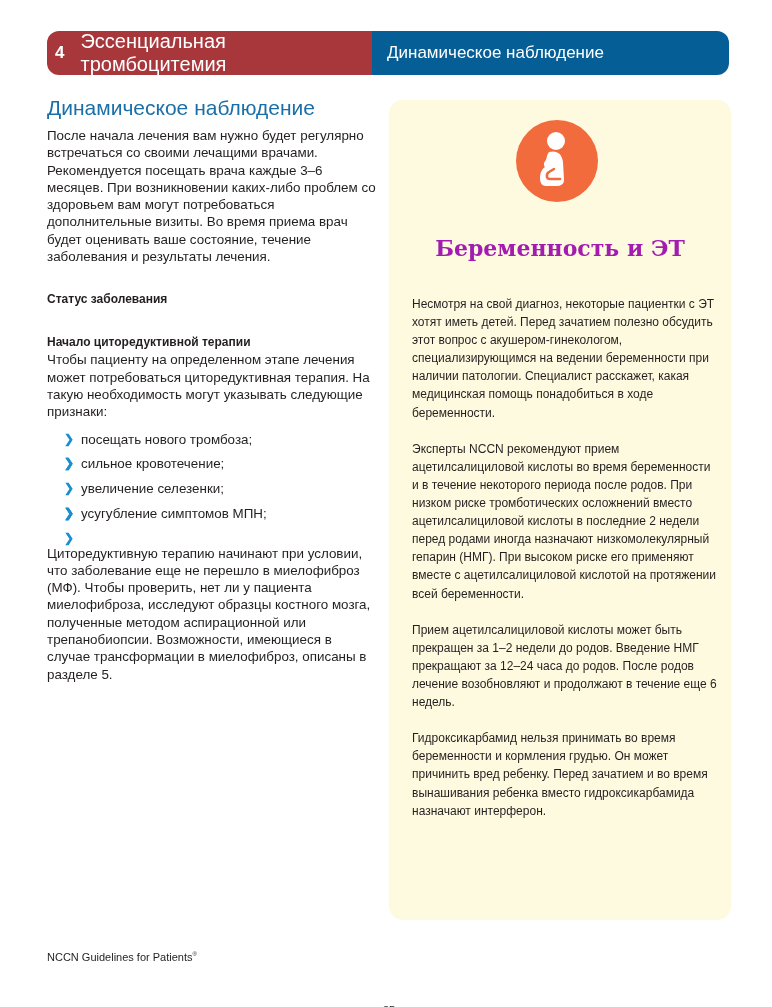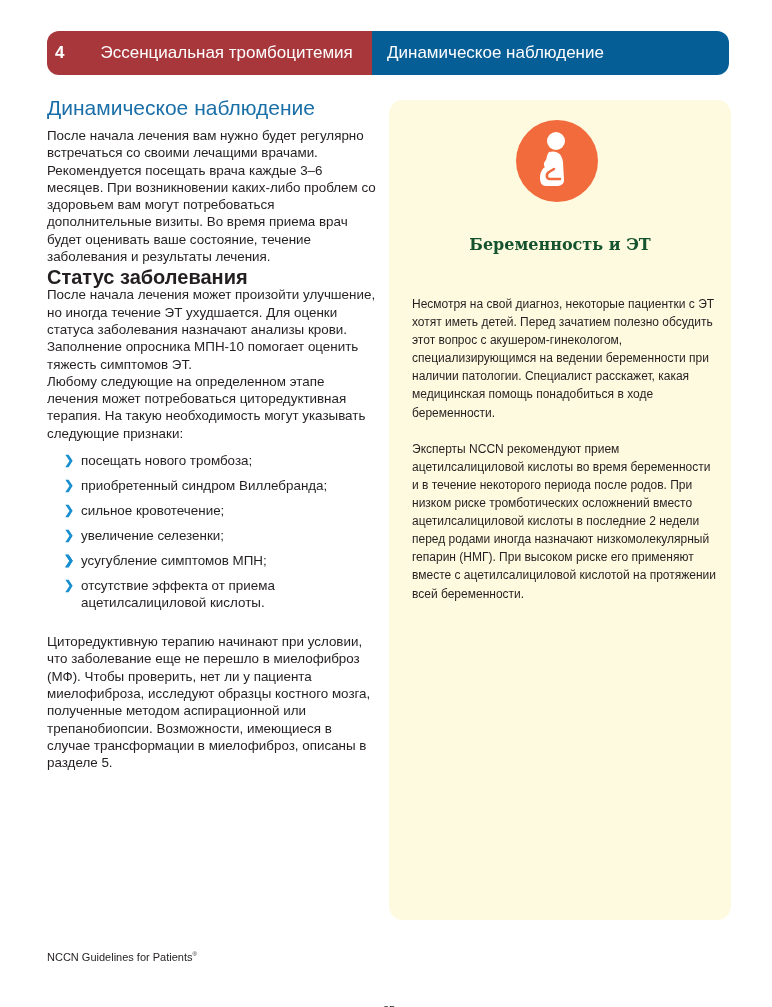--- a/index.html
+++ b/index.html
@@ -9,7 +9,7 @@
   .header-bar { position: absolute; left: 47px; top: 31px; width: 682px; height: 44px; display: flex; border-radius: 12px; overflow: hidden; }
   .header-left { width: 325px; background: #a8373c; color: #fff; display: flex; align-items: center; padding-left: 8px; }
   .chapter-num { font-weight: bold; font-size: 17px; margin-right: 16px; }
-  .chapter-title { font-size: 17px; margin-left: 20px; }
+  .chapter-title { font-size: 20px; }
   .header-right { flex: 1; background: #055e96; color: #fff; display: flex; align-items: center; padding-left: 15px; font-size: 17px; }
 
   .left-col { position: absolute; left: 47px; top: 96px; width: 330px; font-size: 13.4px; line-height: 17.3px; }

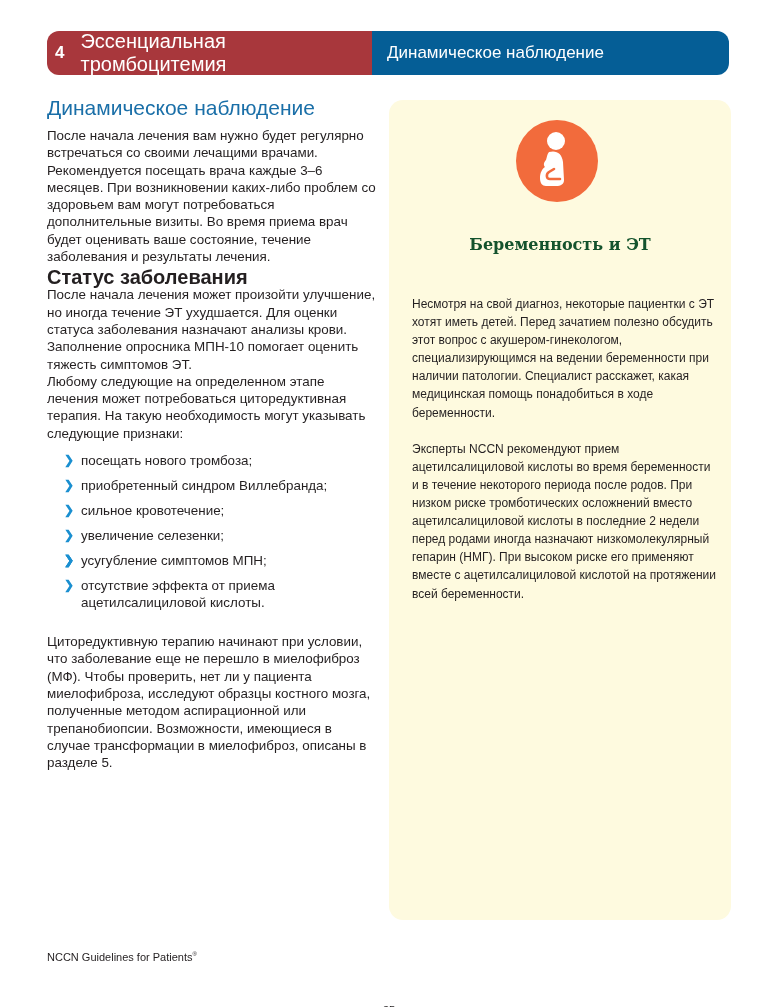--- a/index.html
+++ b/index.html
@@ -23,7 +23,7 @@
 
   .card { position: absolute; left: 389px; top: 100px; width: 342px; height: 820px; background: #fefadf; border-radius: 14px; }
   .icon-circle { position: absolute; left: 127px; top: 20px; width: 82px; height: 82px; border-radius: 50%; background: #f26b3c; }
-  .card-title { position: absolute; left: 0; width: 342px; top: 135px; text-align: center; font-family: "DejaVu Serif", serif; font-size: 16px; color: #14532d; }
+  .card-title { position: absolute; left: 0; width: 342px; top: 135px; text-align: center; font-family: "DejaVu Serif", serif; font-size: 22px; color: #a21caf; }
   .card-body { position: absolute; left: 23px; top: 195px; width: 305px; font-size: 12px; line-height: 18.1px; }
   .card-body p { margin-bottom: 18.1px; }
 

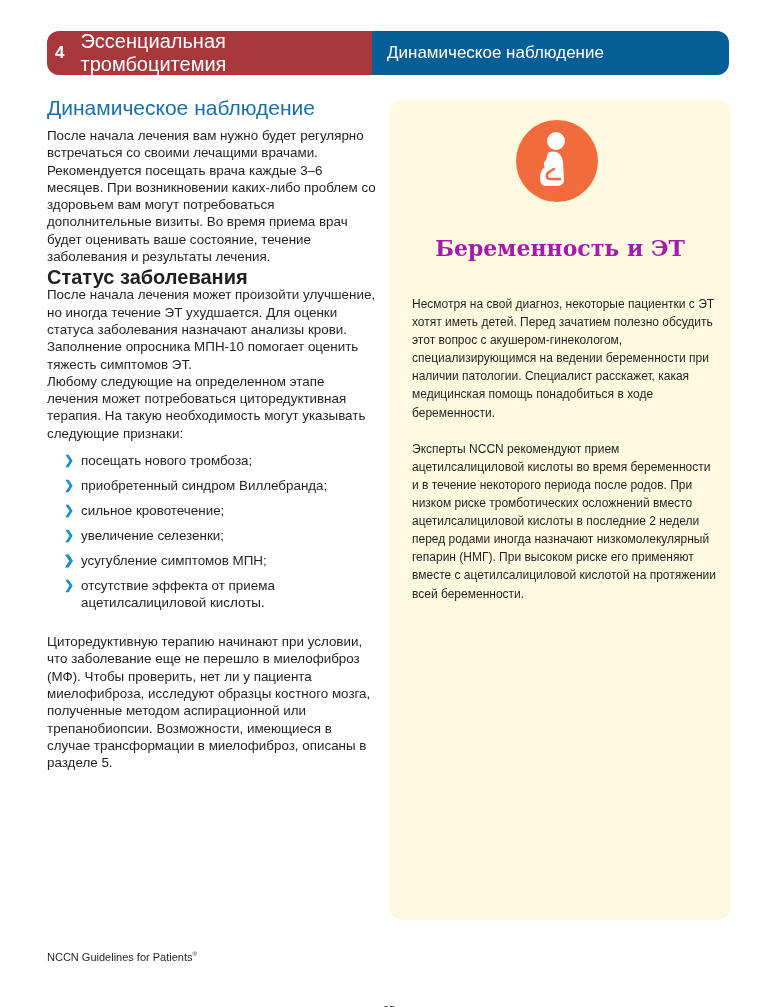--- a/index.html
+++ b/index.html
@@ -15,7 +15,7 @@
   .left-col { position: absolute; left: 47px; top: 96px; width: 330px; font-size: 13.4px; line-height: 17.3px; }
   .page-title { font-size: 21px; color: #1a6fa8; font-weight: normal; margin-bottom: 7px; line-height: 24px; }
   .para { margin-bottom: 0; }
-  .subhead { font-weight: bold; font-size: 20px; line-height: 18px; margin-top: 3px; }
+  .subhead { font-weight: bold; font-size: 12px; line-height: 18px; margin-top: 25px; }
   .bullets { list-style: none; margin-top: 10px; margin-bottom: 22px; }
   .bullets li { position: relative; padding-left: 34px; margin-bottom: 7.6px; }
   .bullet-arrow { position: absolute; left: 17px; top: 0; color: #1a8fd0; font-size: 12px; font-weight: bold; }

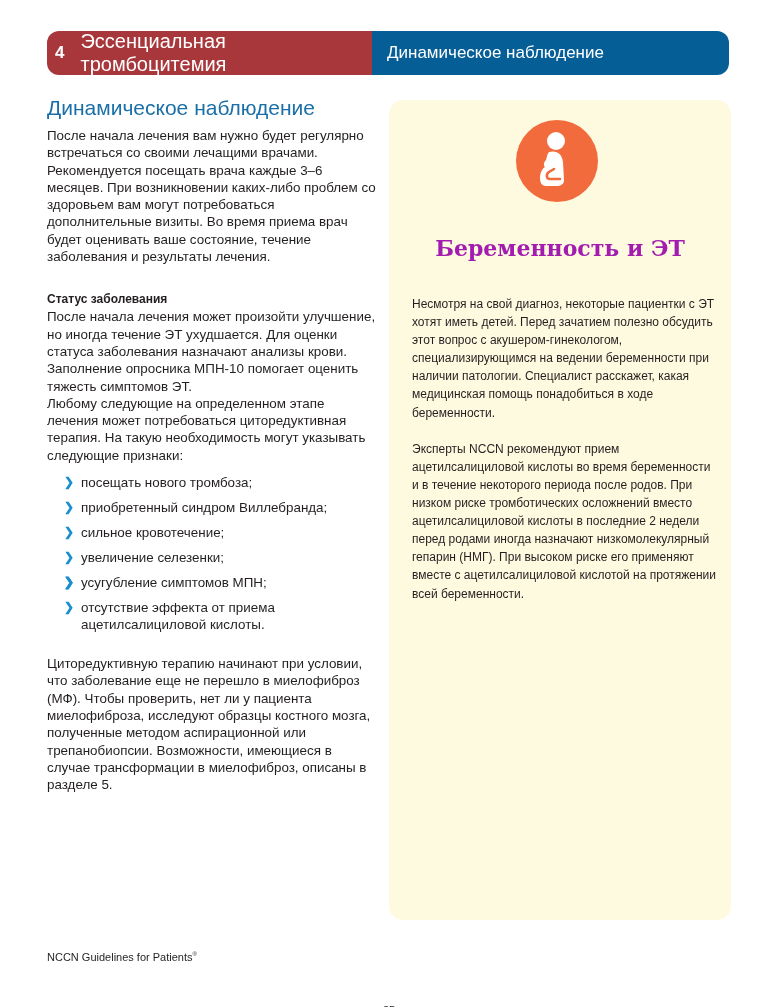--- a/index.html
+++ b/index.html
@@ -49,7 +49,6 @@
   <p class="para">После начала лечения вам нужно будет регулярно встречаться со своими лечащими врачами. Рекомендуется посещать врача каждые 3–6 месяцев. При возникновении каких-либо проблем со здоровьем вам могут потребоваться дополнительные визиты. Во время приема врач будет оценивать ваше состояние, течение заболевания и результаты лечения.</p>
 
   <h2 class="subhead">Статус заболевания</h2>
-  <p class="para">После начала лечения может произойти улучшение, но иногда течение ЭТ ухудшается. Для оценки статуса заболевания назначают анализы крови. Заполнение опросника МПН-10 помогает оценить тяжесть симптомов ЭТ.</p>
 
   <p class="para">Любому следующие на определенном этапе лечения может потребоваться циторедуктивная терапия. На такую необходимость могут указывать следующие признаки:</p>
 

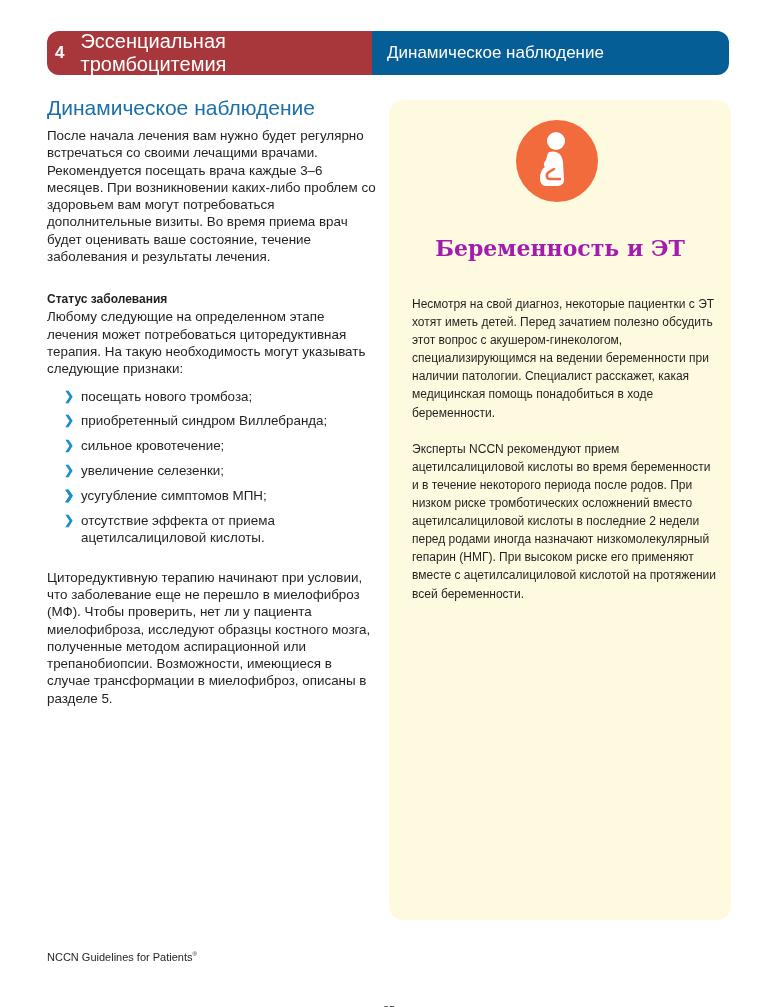--- a/index.html
+++ b/index.html
@@ -50,6 +50,7 @@
 
   <h2 class="subhead">Статус заболевания</h2>
 
+  <h2 class="subhead">Начало циторедуктивной терапии</h2>
   <p class="para">Любому следующие на определенном этапе лечения может потребоваться циторедуктивная терапия. На такую необходимость могут указывать следующие признаки:</p>
 
   <ul class="bullets">

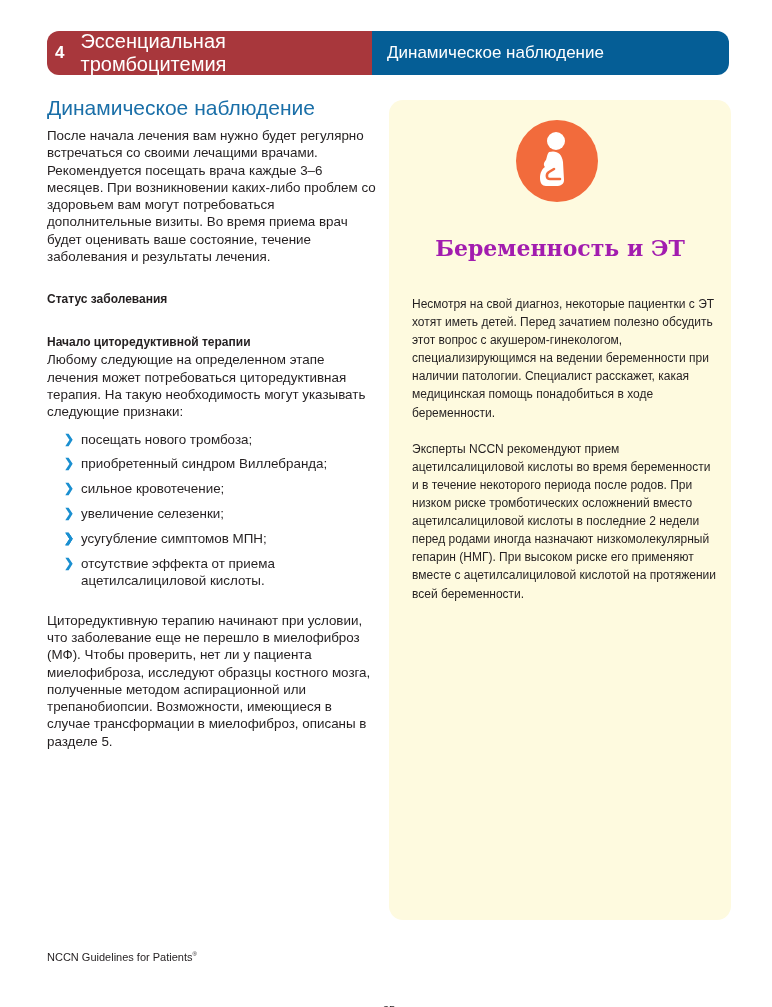--- a/index.html
+++ b/index.html
@@ -51,7 +51,7 @@
   <h2 class="subhead">Статус заболевания</h2>
 
   <h2 class="subhead">Начало циторедуктивной терапии</h2>
-  <p class="para">Любому следующие на определенном этапе лечения может потребоваться циторедуктивная терапия. На такую необходимость могут указывать следующие признаки:</p>
+  <p class="para">Чтобы пациенту на определенном этапе лечения может потребоваться циторедуктивная терапия. На такую необходимость могут указывать следующие признаки:</p>
 
   <ul class="bullets">
     <li><span class="bullet-arrow">❯</span><span>посещать нового тромбоза;</span></li>

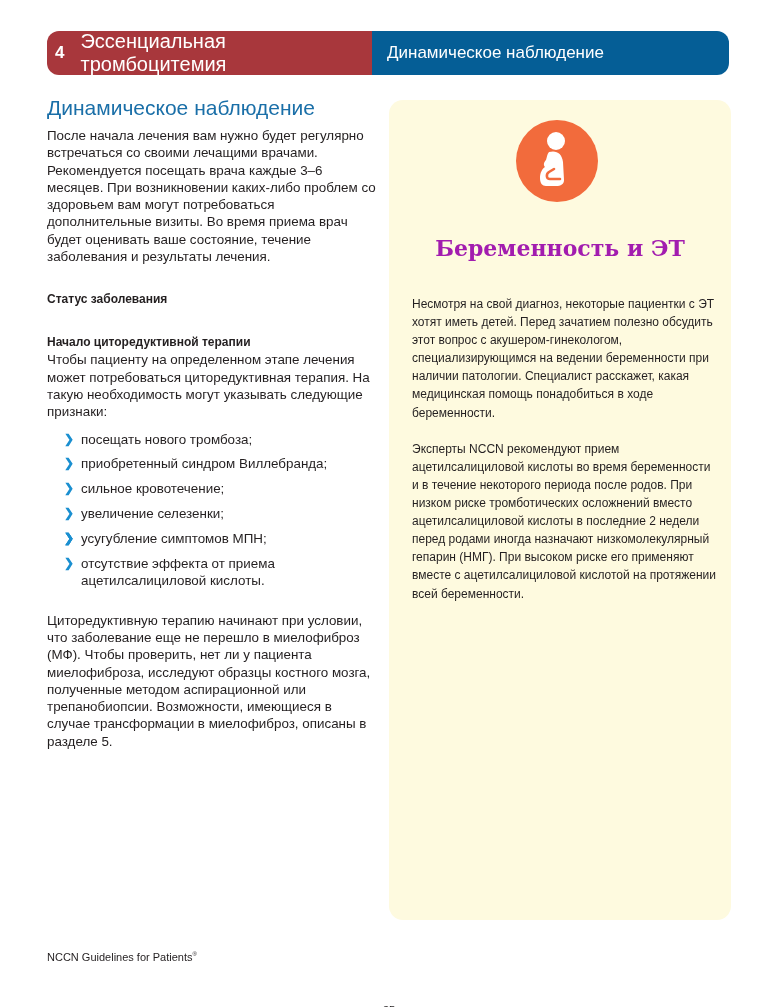--- a/index.html
+++ b/index.html
@@ -55,7 +55,7 @@
 
   <ul class="bullets">
     <li><span class="bullet-arrow">❯</span><span>посещать нового тромбоза;</span></li>
-    <li><span class="bullet-arrow">❯</span><span>приобретенный синдром Виллебранда;</span></li>
+    <li><span class="bullet-arrow">❯</span></li>
     <li><span class="bullet-arrow">❯</span><span>сильное кровотечение;</span></li>
     <li><span class="bullet-arrow">❯</span><span>увеличение селезенки;</span></li>
     <li><span class="bullet-arrow">❯</span></li>

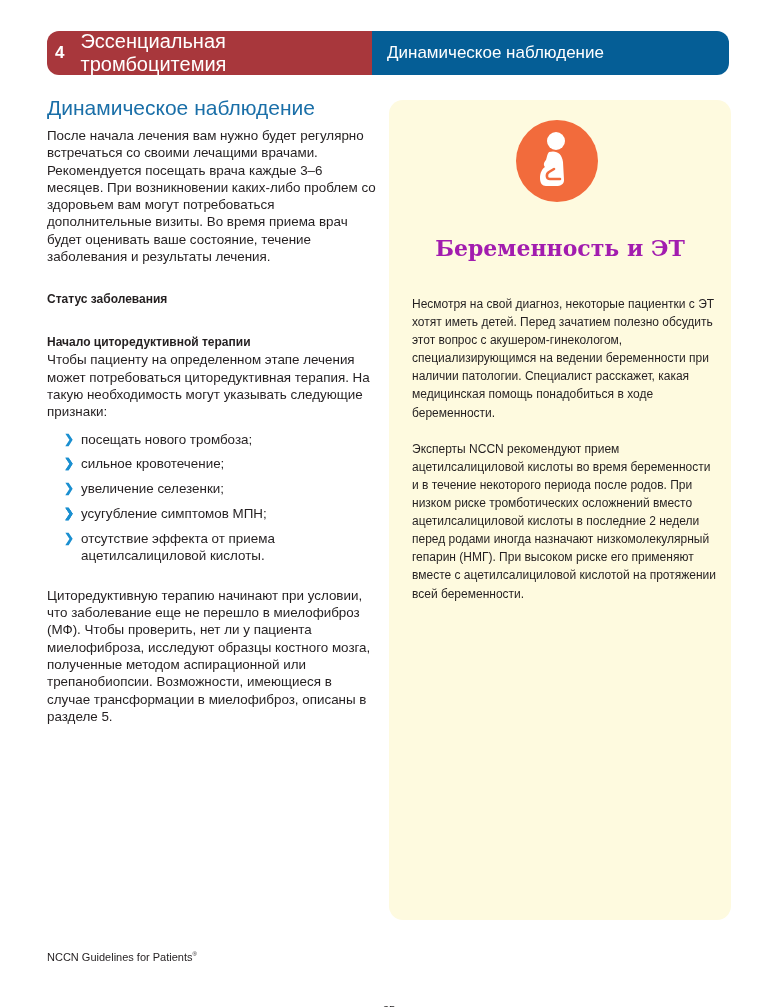--- a/index.html
+++ b/index.html
@@ -61,7 +61,7 @@
     <li><span class="bullet-arrow">❯</span></li>
     <li><span class="bullet-arrow">❯</span></li>
     <li><span class="bullet-arrow">❯</span><span>усугубление симптомов МПН;</span></li>
-    <li><span class="bullet-arrow">❯</span><span>отсутствие эффекта от приема ацетилсалициловой кислоты.</span></li>
+    <li><span class="bullet-arrow">❯</span></li>
   </ul>
 
   <p class="para"><span>Циторедуктивную терапию начинают при условии, что заболевание еще не перешло в миелофиброз (МФ). Чтобы проверить, нет ли у пациента миелофиброза, исследуют образцы костного мозга, полученные методом аспирационной или трепанобиопсии. Возможности, имеющиеся в случае трансформации в миелофиброз, описаны в </span><span class="bold">разделе 5</span><span>.</span></p>

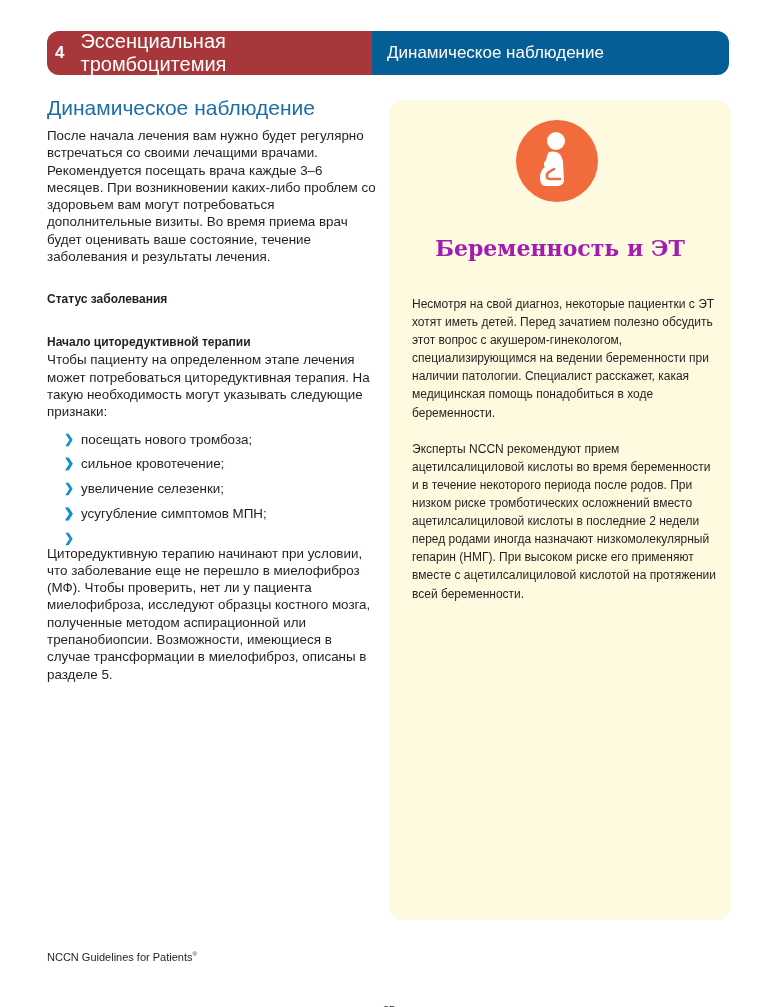--- a/index.html
+++ b/index.html
@@ -79,6 +79,7 @@
   <div class="card-body">
     <p>Несмотря на свой диагноз, некоторые пациентки с ЭТ хотят иметь детей. Перед зачатием полезно обсудить этот вопрос с акушером-гинекологом, специализирующимся на ведении беременности при наличии патологии. Специалист расскажет, какая медицинская помощь понадобиться в ходе беременности.</p>
     <p>Эксперты NCCN рекомендуют прием ацетилсалициловой кислоты во время беременности и в течение некоторого периода после родов. При низком риске тромботических осложнений вместо ацетилсалициловой кислоты в последние 2 недели перед родами иногда назначают низкомолекулярный гепарин (НМГ). При высоком риске его применяют вместе с ацетилсалициловой кислотой на протяжении всей беременности.</p>
+    <p>Прием ацетилсалициловой кислоты может быть прекращен за 1–2 недели до родов. Введение НМГ прекращают за 12–24 часа до родов. После родов лечение возобновляют и продолжают в течение еще 6 недель.</p>
   </div>
 </div>
 

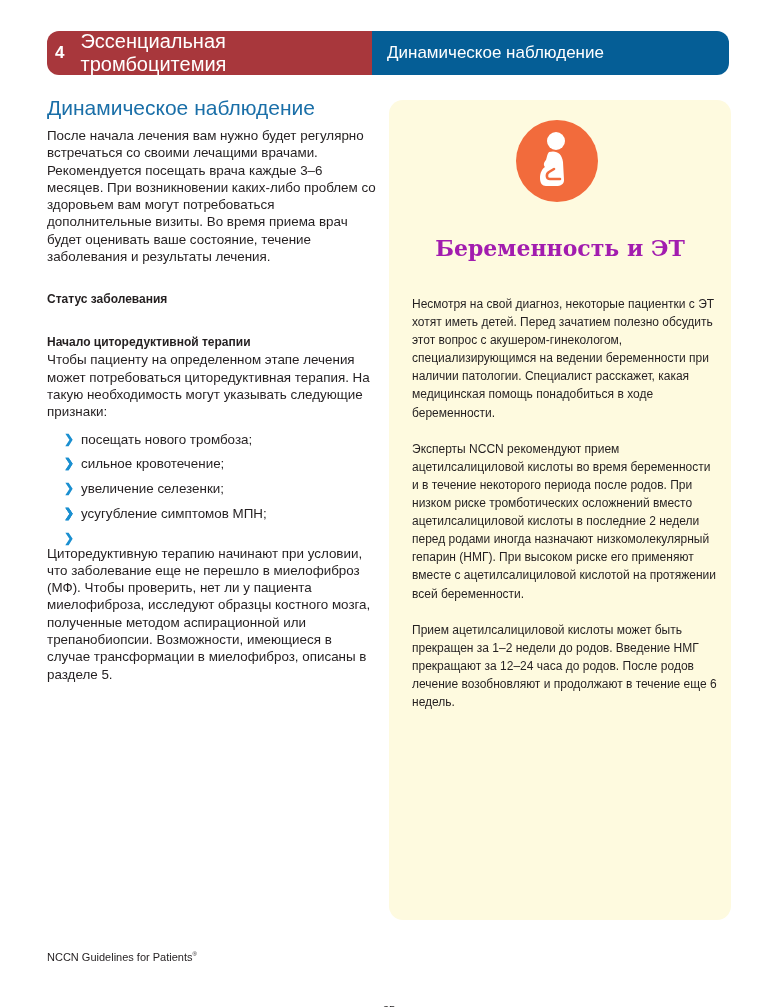--- a/index.html
+++ b/index.html
@@ -80,6 +80,7 @@
     <p>Несмотря на свой диагноз, некоторые пациентки с ЭТ хотят иметь детей. Перед зачатием полезно обсудить этот вопрос с акушером-гинекологом, специализирующимся на ведении беременности при наличии патологии. Специалист расскажет, какая медицинская помощь понадобиться в ходе беременности.</p>
     <p>Эксперты NCCN рекомендуют прием ацетилсалициловой кислоты во время беременности и в течение некоторого периода после родов. При низком риске тромботических осложнений вместо ацетилсалициловой кислоты в последние 2 недели перед родами иногда назначают низкомолекулярный гепарин (НМГ). При высоком риске его применяют вместе с ацетилсалициловой кислотой на протяжении всей беременности.</p>
     <p>Прием ацетилсалициловой кислоты может быть прекращен за 1–2 недели до родов. Введение НМГ прекращают за 12–24 часа до родов. После родов лечение возобновляют и продолжают в течение еще 6 недель.</p>
+    <p>Гидроксикарбамид нельзя принимать во время беременности и кормления грудью. Он может причинить вред ребенку. Перед зачатием и во время вынашивания ребенка вместо гидроксикарбамида назначают интерферон.</p>
   </div>
 </div>
 

